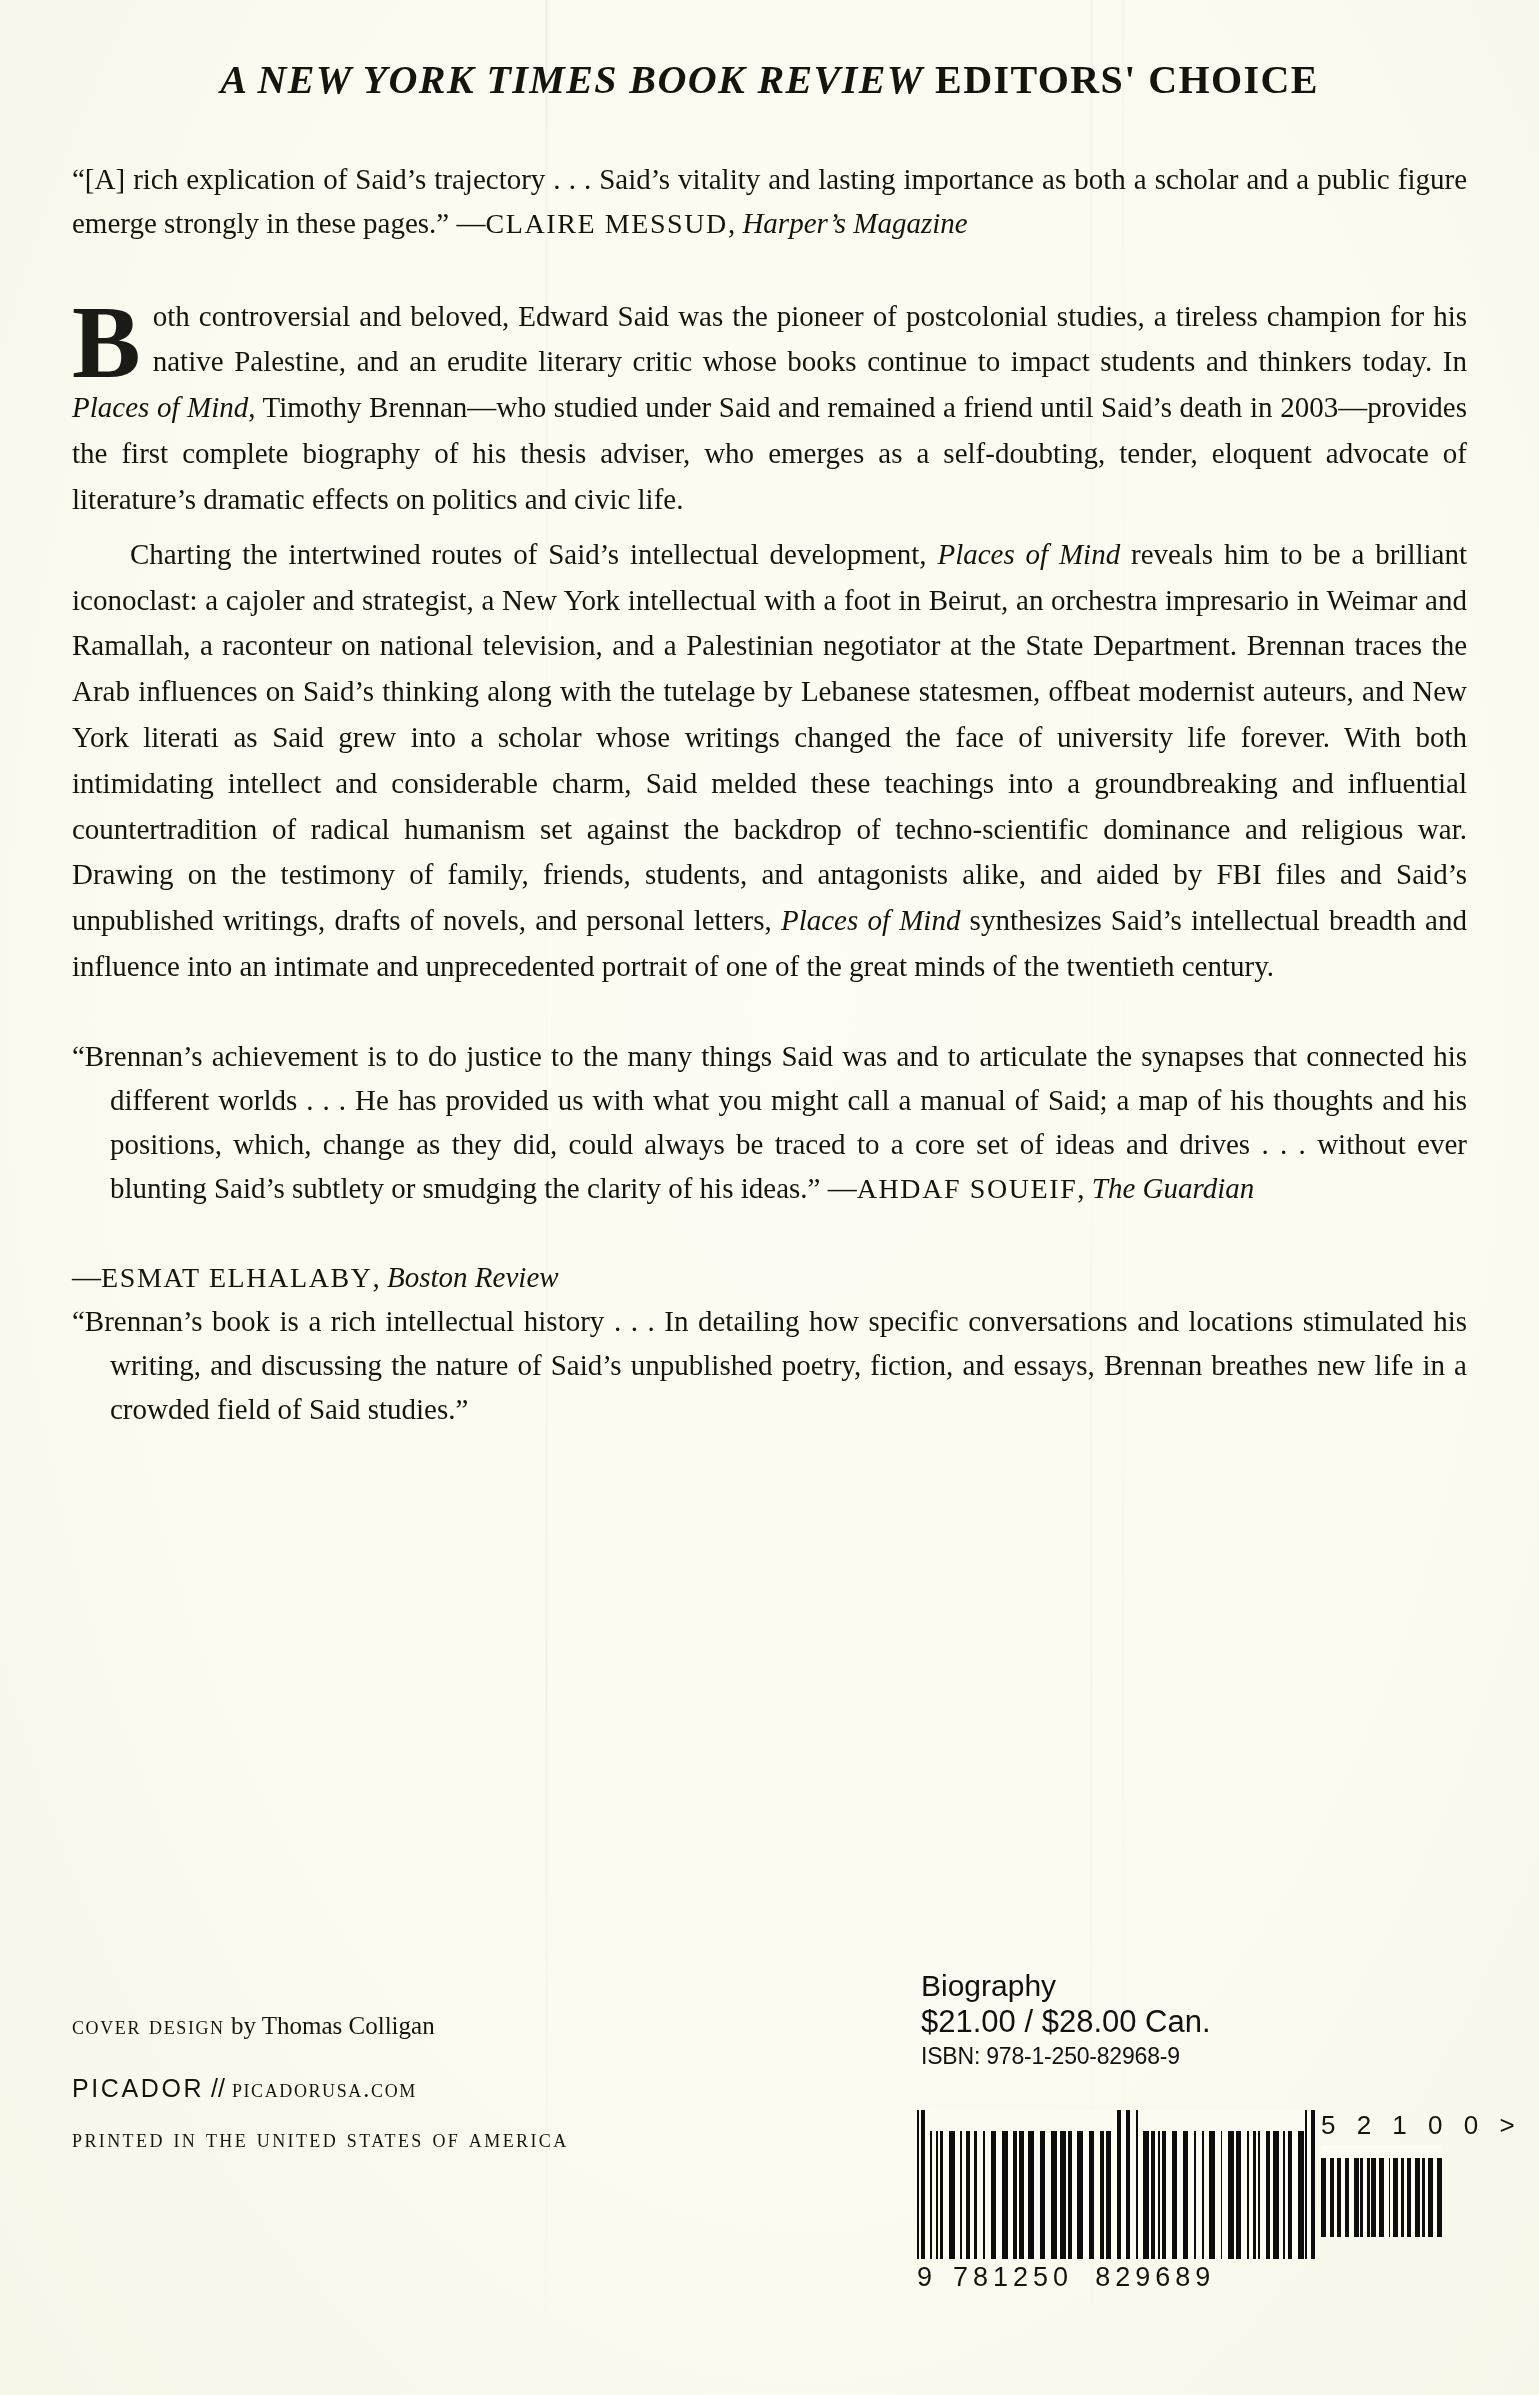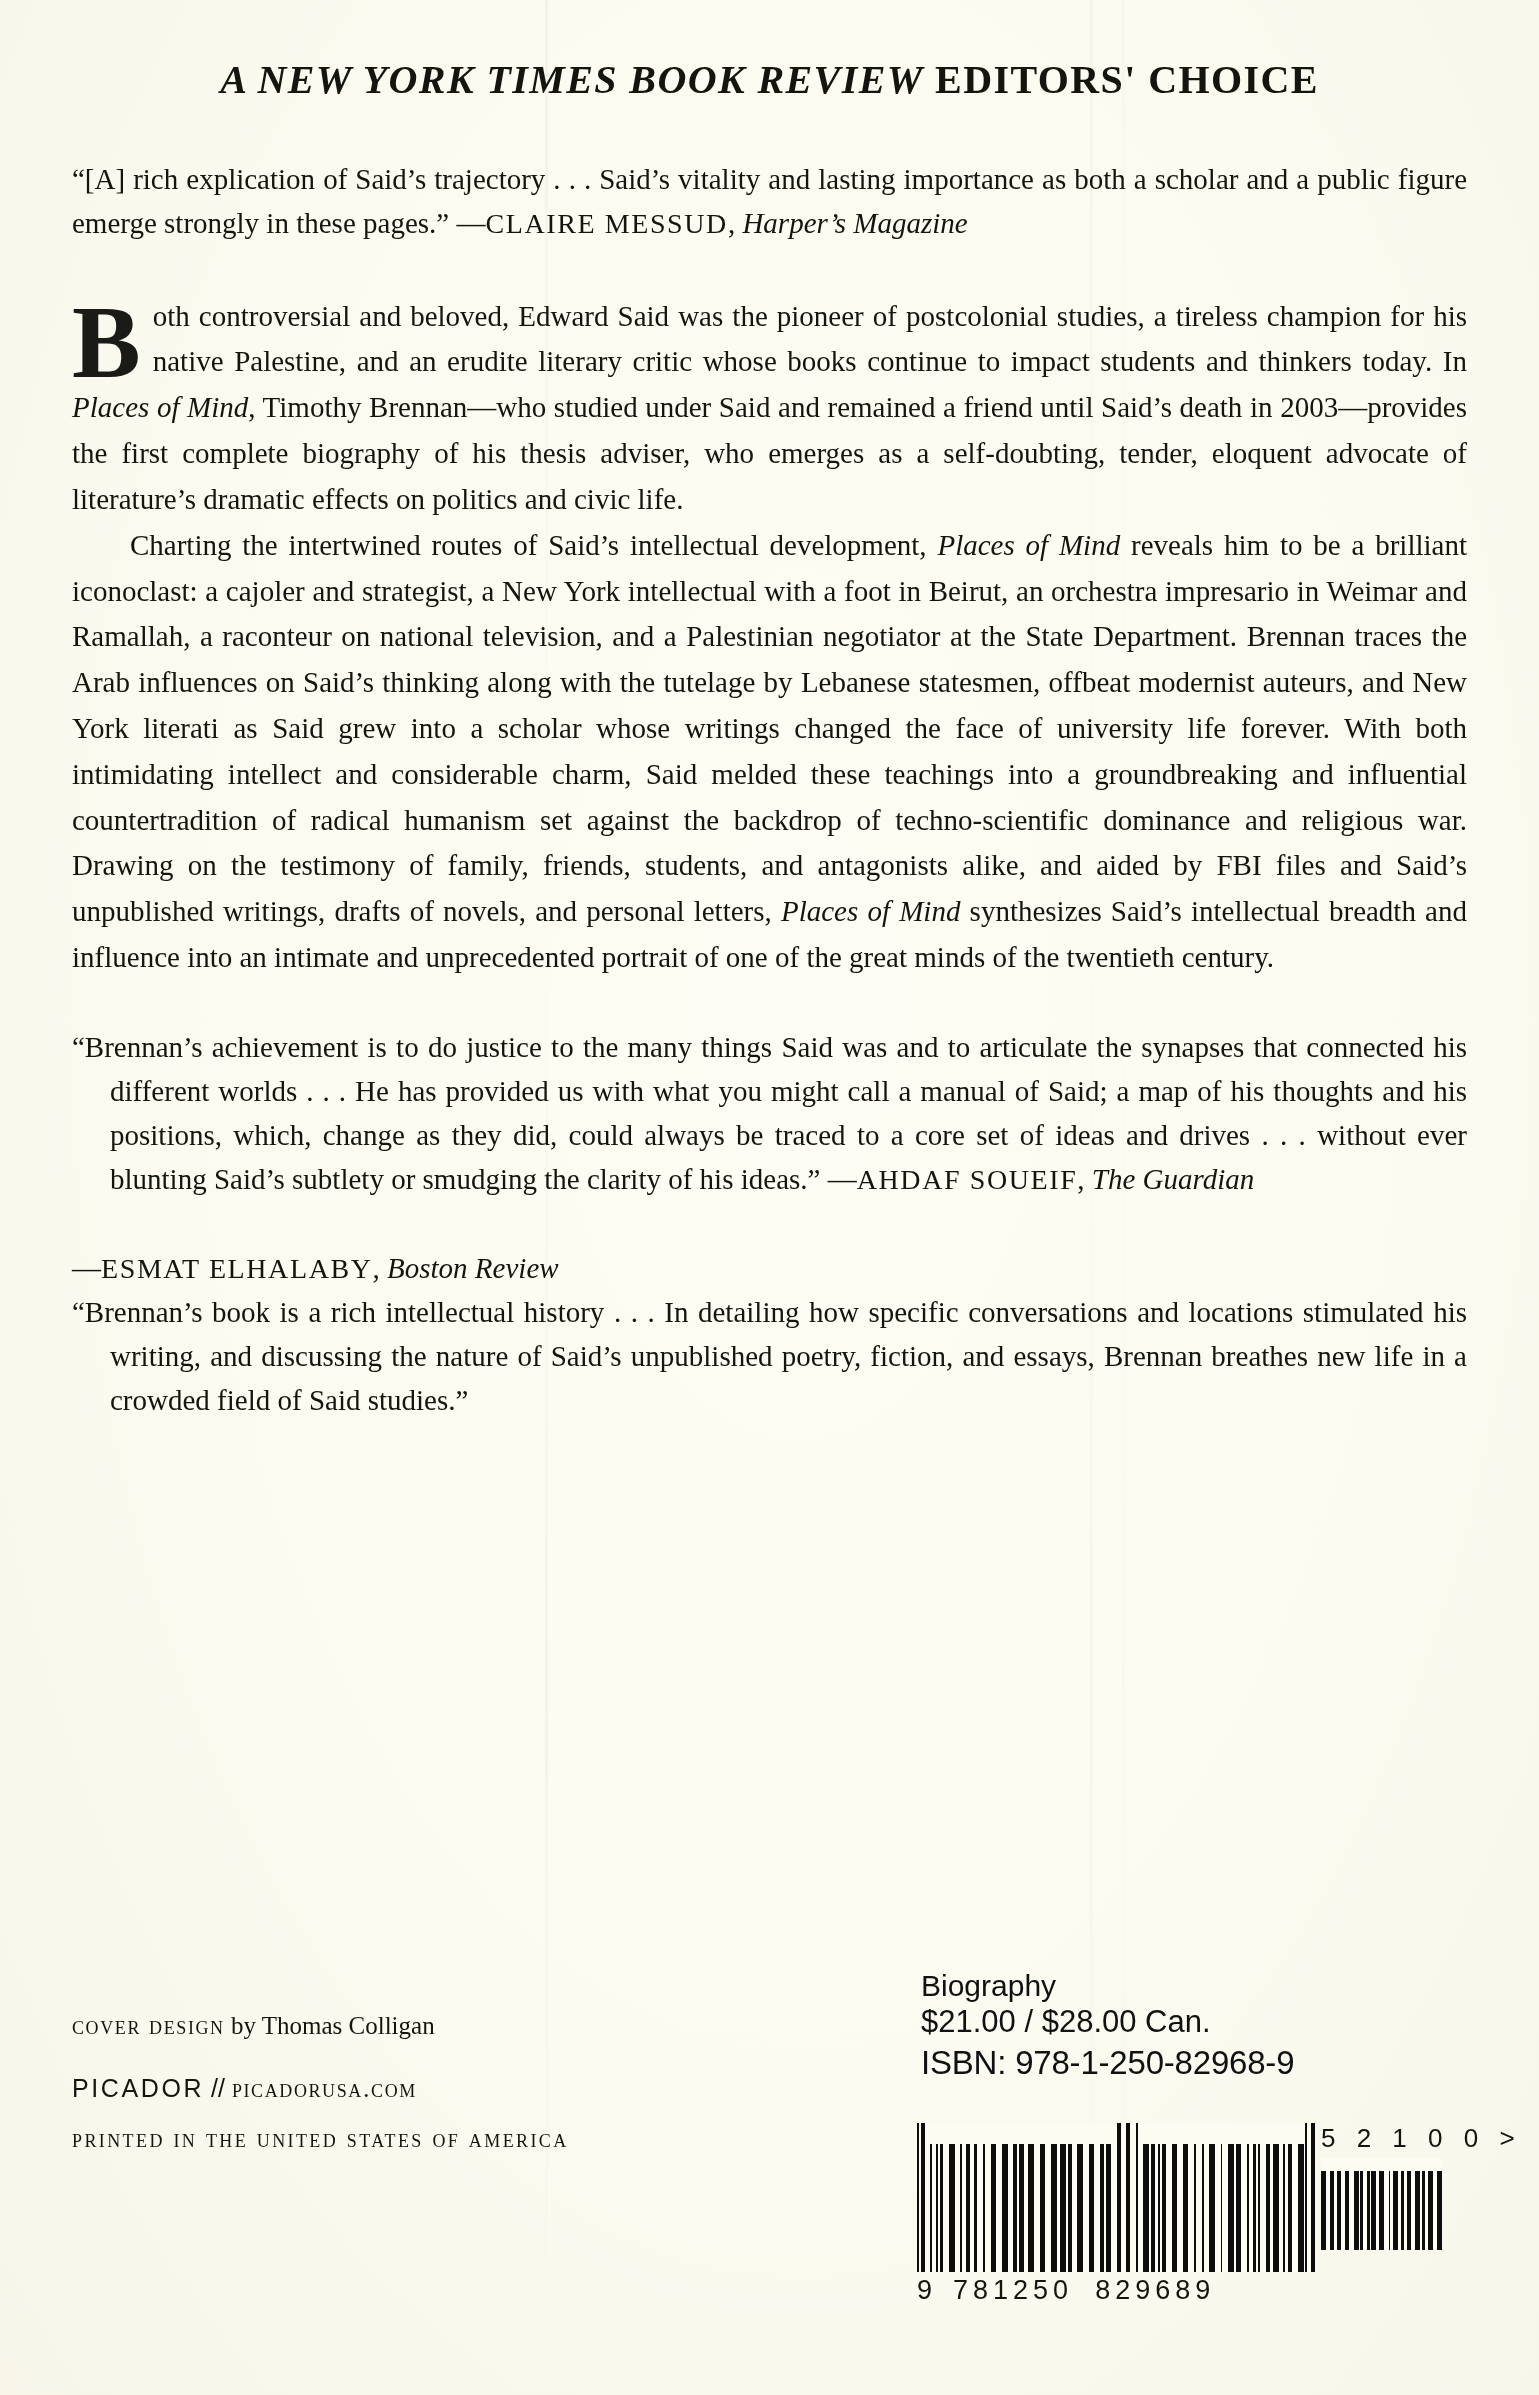--- a/index.html
+++ b/index.html
@@ -92,6 +92,7 @@
   }
   .para.indented {
     text-indent: 58px;
+    margin-top: 9px;
   }
 
   

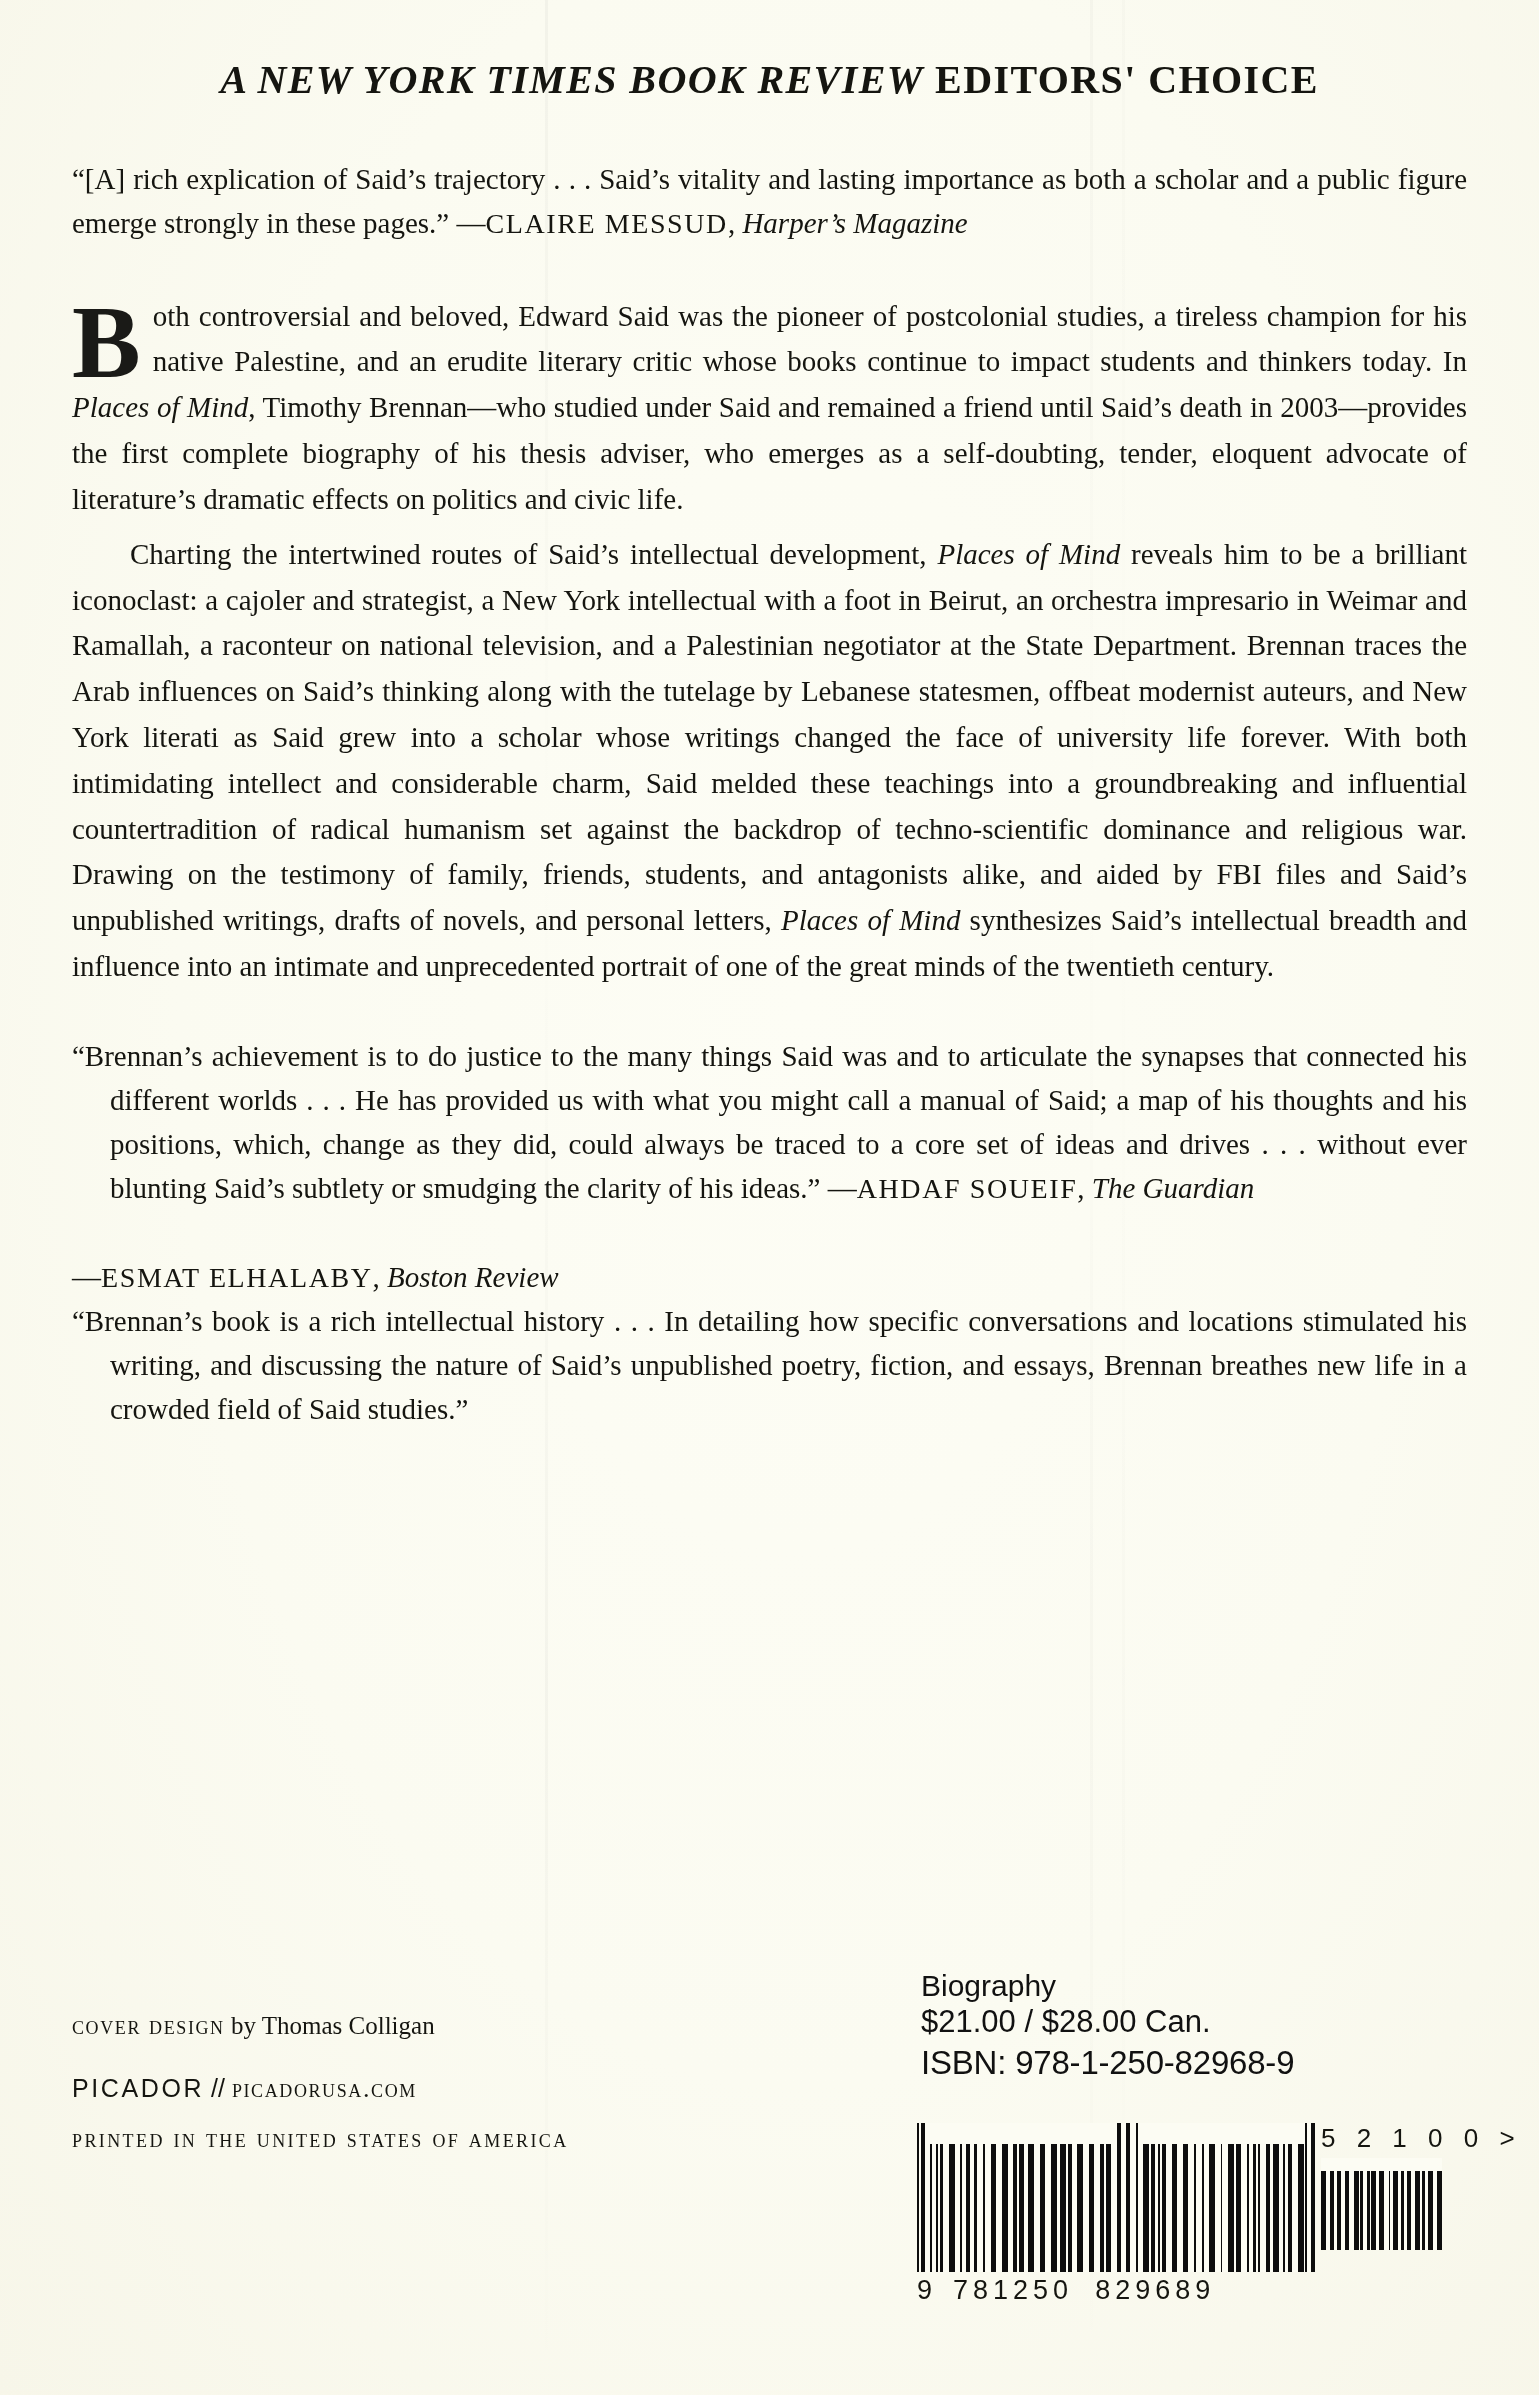--- a/index.html
+++ b/index.html
@@ -188,7 +188,7 @@
   }
   .meta .genre { font-size: 30px; line-height: 1.18; }
   .meta .price { font-size: 31px; line-height: 1.2; }
-  .meta .isbn  { font-size: 33px; line-height: 1.35; letter-spacing: -0.2px; }
+  .meta .isbn  { font-size: 23px; line-height: 1.35; letter-spacing: -0.2px; }
 
   .barcodes {
     position: relative;

